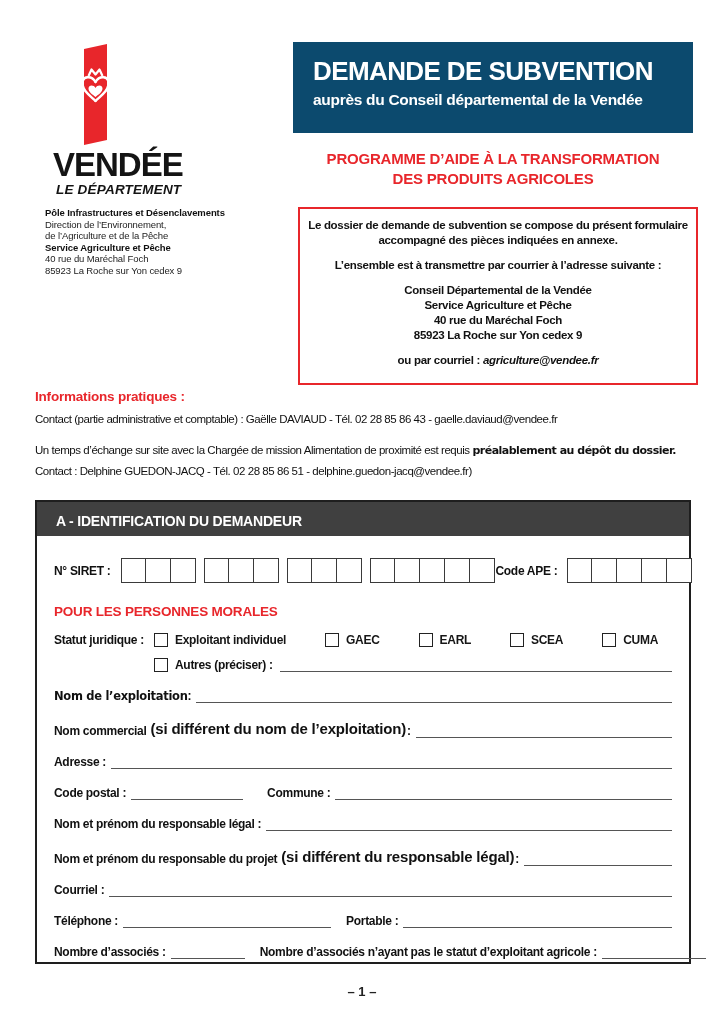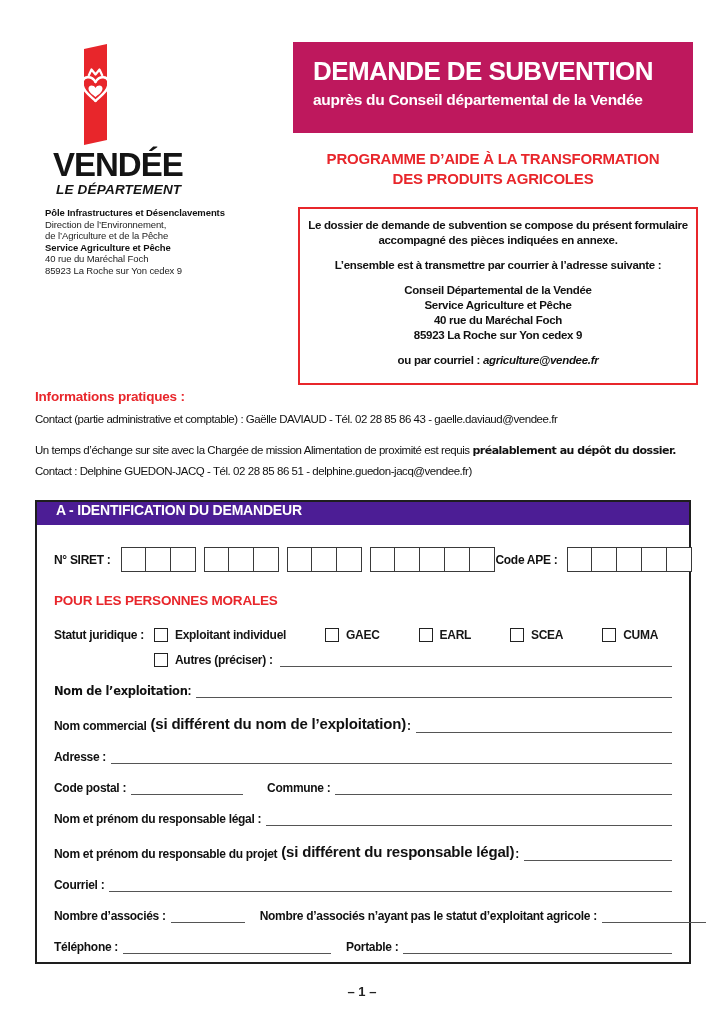--- a/index.html
+++ b/index.html
@@ -34,7 +34,7 @@
   
   .title-box{
     position:absolute;left:293px;top:42px;width:400px;height:91px;
-    background:#be185d;color:#fff;box-sizing:border-box;padding:16px 8px 0 20px;
+    background:#0c4a6e;color:#fff;box-sizing:border-box;padding:16px 8px 0 20px;
   }
   .title-box .t1{font-size:26px;font-weight:700;letter-spacing:-.6px;line-height:1.05;}
   .title-box .t2{font-size:15.5px;font-weight:700;letter-spacing:-.3px;margin-top:6px;}

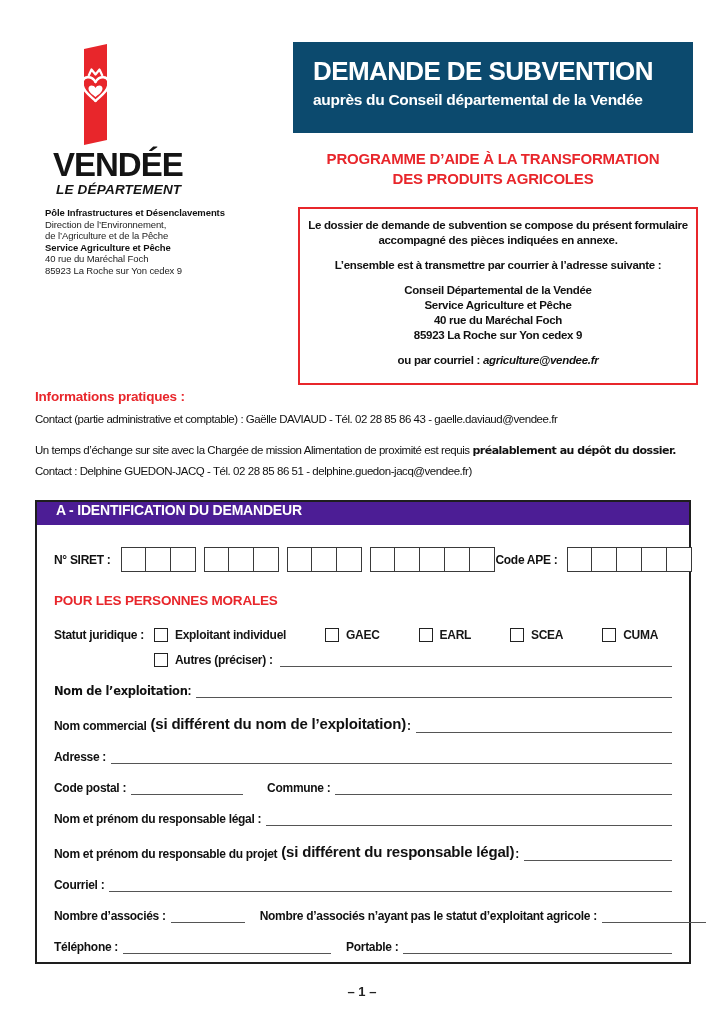--- a/index.html
+++ b/index.html
@@ -66,8 +66,8 @@
     border:2px solid #1e1e1e;box-sizing:border-box;background:#fff;
   }
   .sec-head{
-    background:#4c1d95;color:#fff;font-size:14px;font-weight:700;letter-spacing:-.2px;
-    padding:0 0 7px 19px;
+    background:#404040;color:#fff;font-size:14px;font-weight:700;letter-spacing:-.2px;
+    padding:11px 0 7px 19px;
   }
   .sec-body{padding:0 17px;}
 

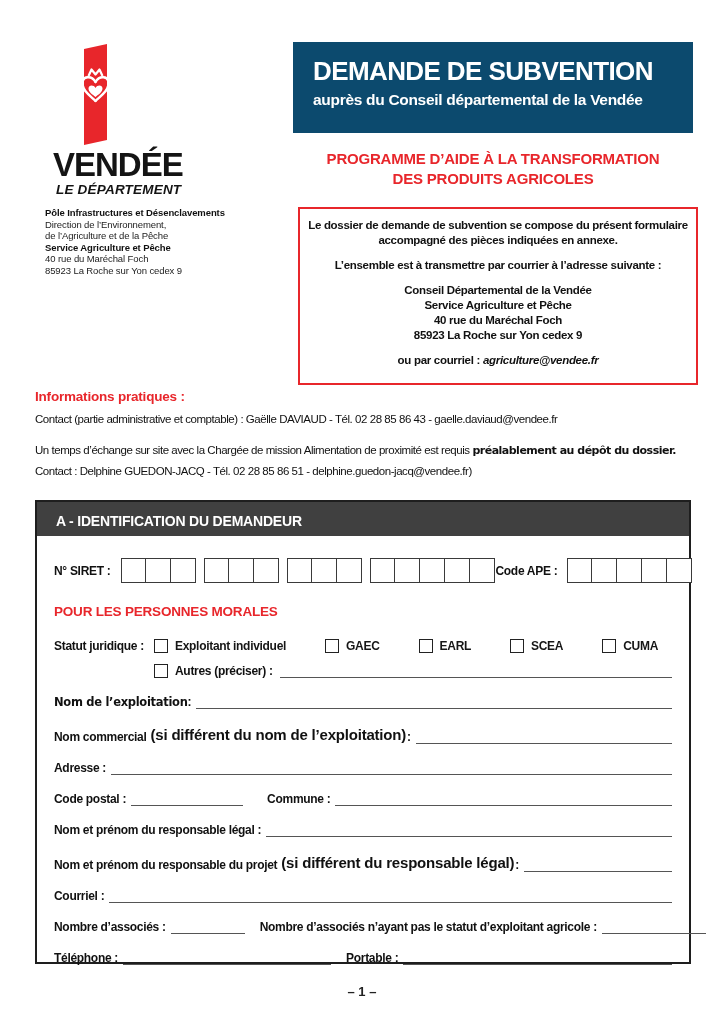--- a/index.html
+++ b/index.html
@@ -85,7 +85,7 @@
 
   .morales{margin-top:21px;color:#e8262b;font-size:13.5px;font-weight:700;letter-spacing:-.2px;}
 
-  .statut-row{margin-top:20px;display:flex;align-items:center;justify-content:space-between;}
+  .statut-row{margin-top:14px;display:flex;align-items:center;justify-content:space-between;}
   .statut-row > .lbl{width:100px;flex:none;}
   .opts{display:flex;flex:1;justify-content:space-between;padding-right:14px;}
   .opt{display:flex;align-items:center;}

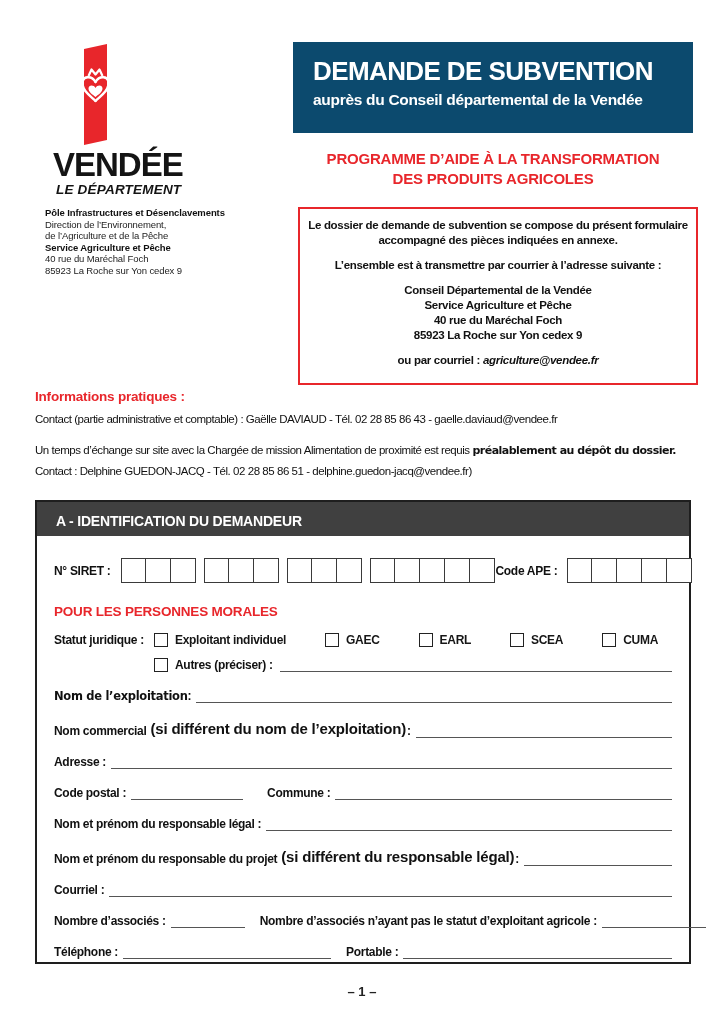--- a/index.html
+++ b/index.html
@@ -284,19 +284,19 @@
       </div>
 
       <div class="frow">
+        <span class="lbl">Téléphone :</span>
+        <span class="line w205"></span>
+        <span class="lbl gap14">Portable :</span>
+        <span class="line"></span>
+      </div>
+
+      <div class="frow">
         <span class="lbl">Nombre d’associés :</span>
         <span class="line w72"></span>
         <span class="lbl gap14">Nombre d’associés n’ayant pas le statut d’exploitant agricole :</span>
         <span class="line w100"></span>
       </div>
 
-      <div class="frow">
-        <span class="lbl">Téléphone :</span>
-        <span class="line w205"></span>
-        <span class="lbl gap14">Portable :</span>
-        <span class="line"></span>
-      </div>
-
     </div>
   </div>
 

